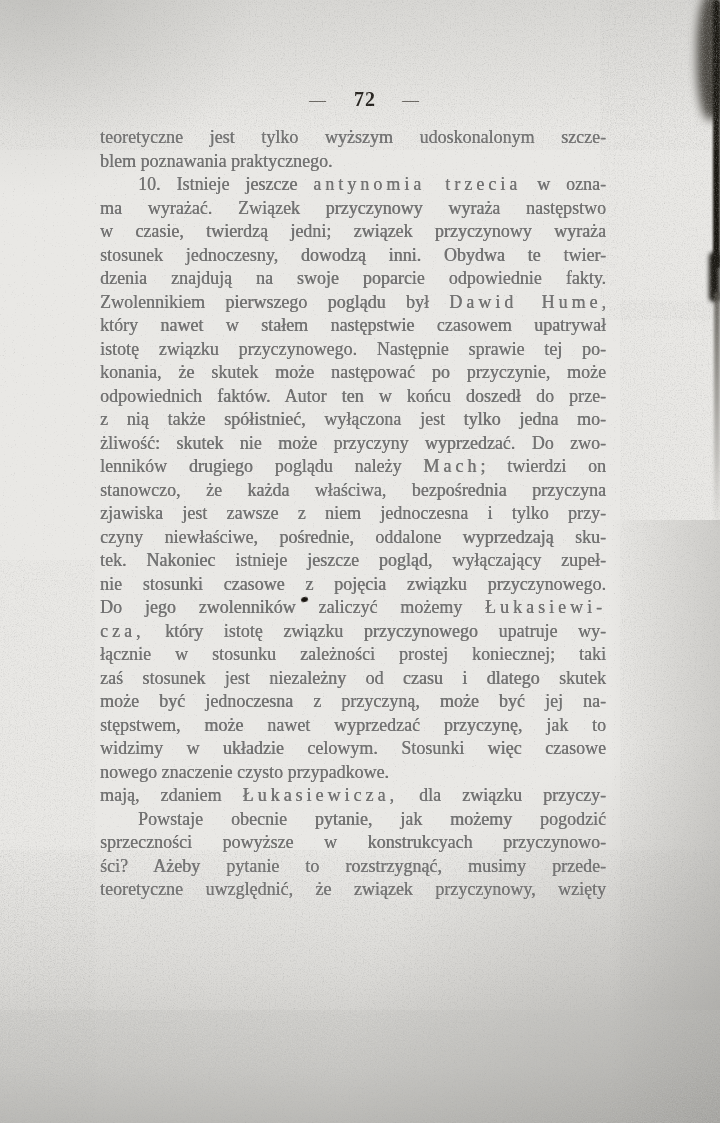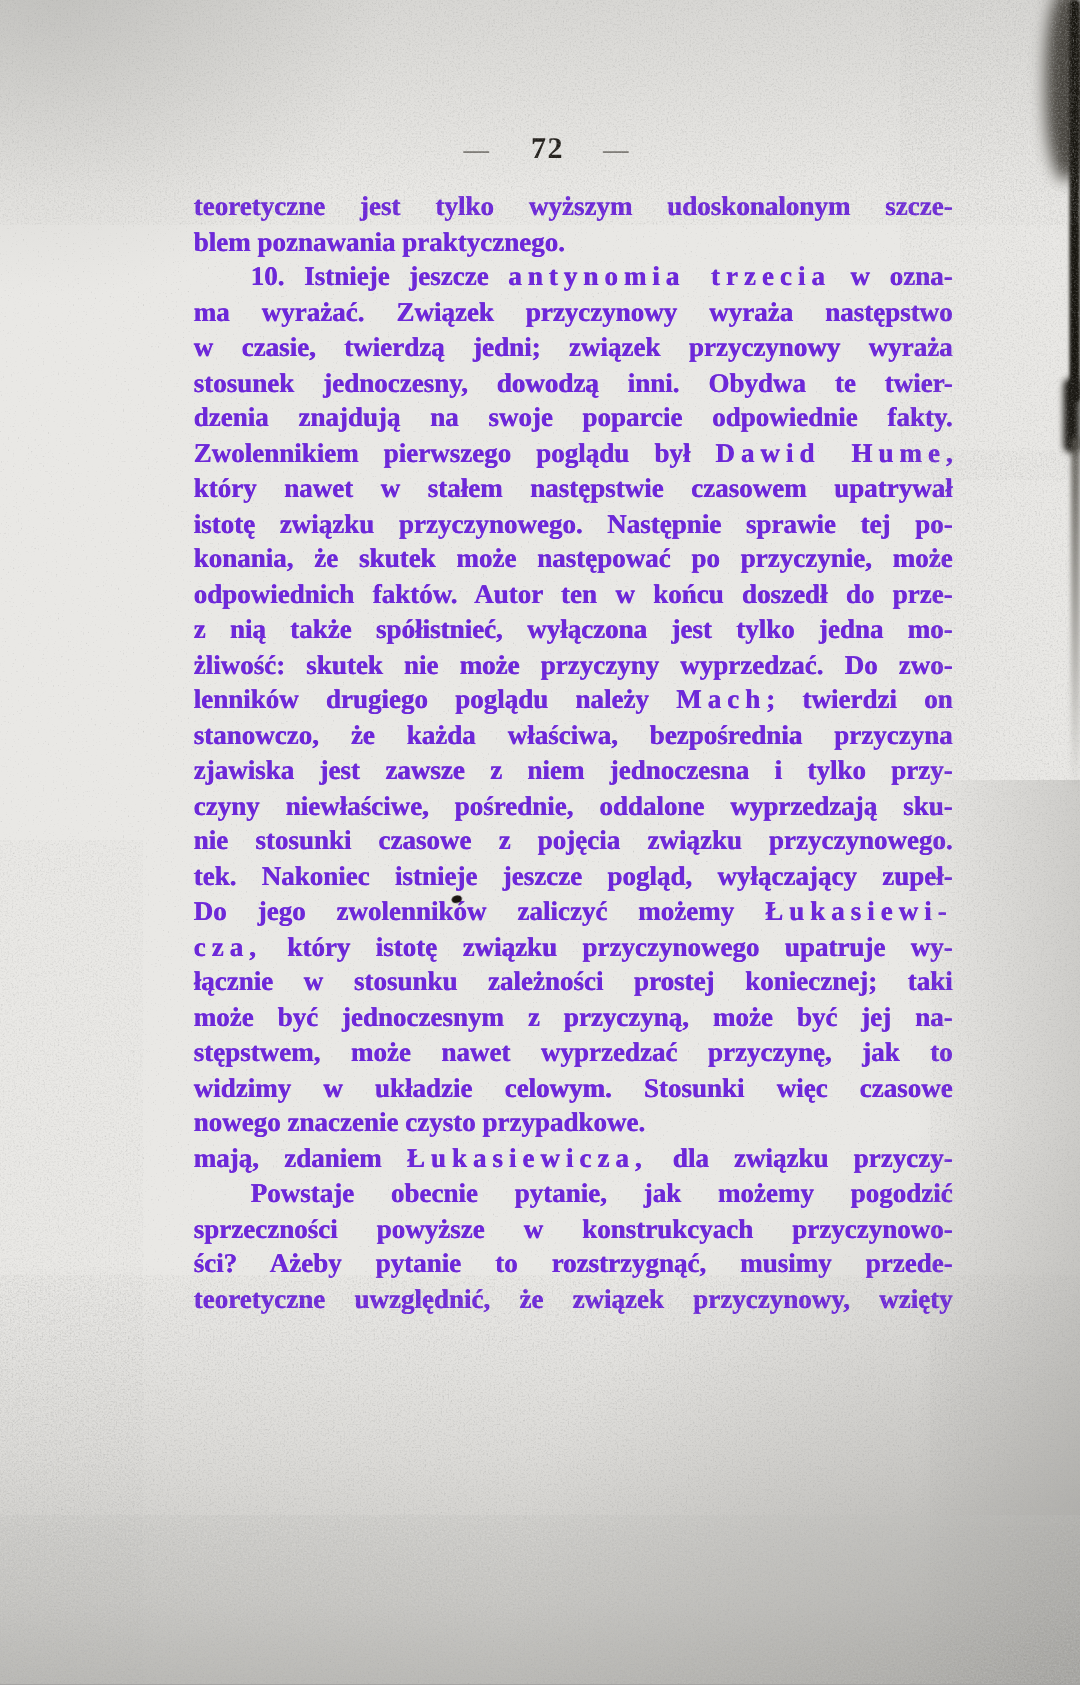--- a/index.html
+++ b/index.html
@@ -56,12 +56,11 @@
 
   .text-block {
     position: absolute;
-    left: 129px; top: 126px; width: 506px;
+    left: 100px; top: 126px; width: 506px;
     font-size: 18px;
     line-height: 23.5px;
-    color: #6d28d9;
+    color: #737373;
     text-shadow: 0.35px 0 0 currentColor;
-    font-weight: bold;
   }
   .line { white-space: normal; }
   .line.just { text-align: justify; text-align-last: justify; }

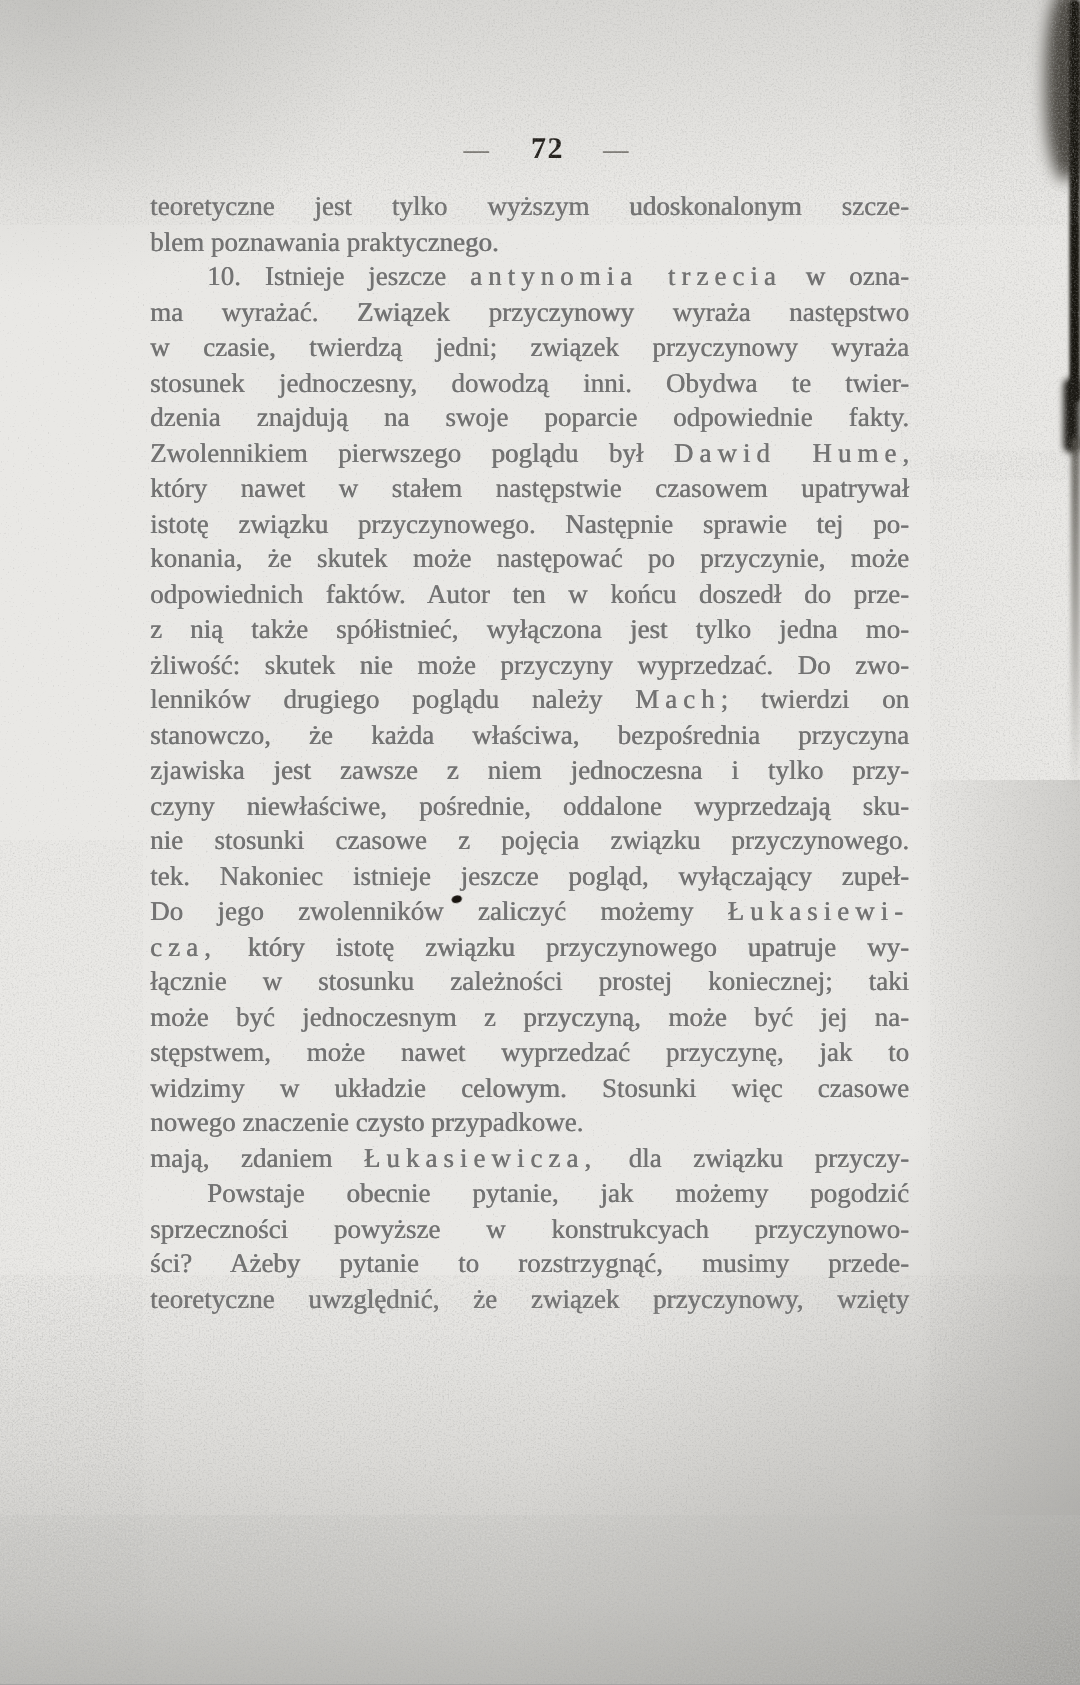--- a/index.html
+++ b/index.html
@@ -135,8 +135,8 @@
       <div class="line just"><span class="">stanowczo, że każda właściwa, bezpośrednia przyczyna</span></div>
       <div class="line just"><span class="">zjawiska jest zawsze z niem jednoczesna i tylko przy-</span></div>
       <div class="line just"><span class="">czyny niewłaściwe, pośrednie, oddalone wyprzedzają sku-</span></div>
+      <div class="line just"><span class="">tek. Nakoniec istnieje jeszcze pogląd, wyłączający zupeł-</span></div>
       <div class="line just"><span class="">nie stosunki czasowe z pojęcia związku przyczynowego.</span></div>
-      <div class="line just"><span class="">tek. Nakoniec istnieje jeszcze pogląd, wyłączający zupeł-</span></div>
       <div class="line just"><span class="">Do jego zwolenników zaliczyć możemy </span><span class="sp">Łukasiewi-</span></div>
       <div class="line just"><span class="sp">cza,</span><span class=""> który istotę związku przyczynowego upatruje wy-</span></div>
       <div class="line just"><span class="">łącznie w stosunku zależności prostej koniecznej; taki</span></div>

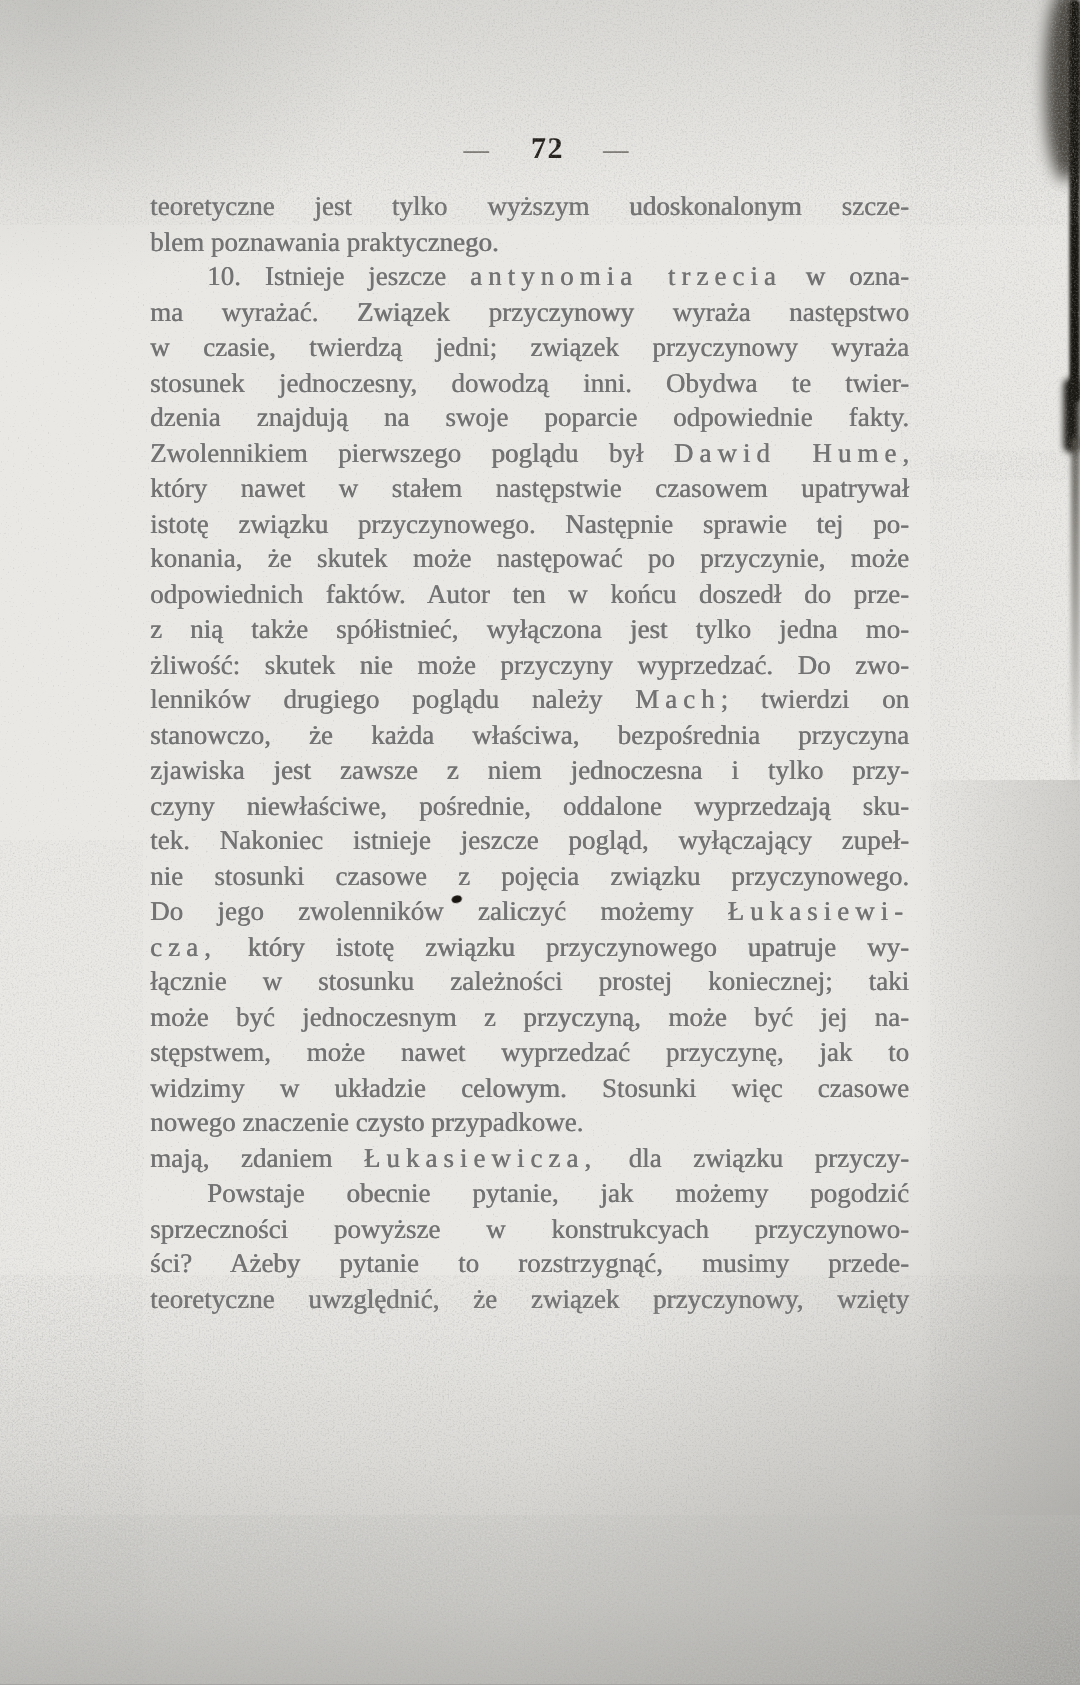--- a/index.html
+++ b/index.html
@@ -140,6 +140,7 @@
       <div class="line just"><span class="">Do jego zwolenników zaliczyć możemy </span><span class="sp">Łukasiewi-</span></div>
       <div class="line just"><span class="sp">cza,</span><span class=""> który istotę związku przyczynowego upatruje wy-</span></div>
       <div class="line just"><span class="">łącznie w stosunku zależności prostej koniecznej; taki</span></div>
+      <div class="line just"><span class="">zaś stosunek jest niezależny od czasu i dlatego skutek</span></div>
       <div class="line just"><span class="">może być jednoczesnym z przyczyną, może być jej na-</span></div>
       <div class="line just"><span class="">stępstwem, może nawet wyprzedzać przyczynę, jak to</span></div>
       <div class="line just"><span class="">widzimy w układzie celowym. Stosunki więc czasowe</span></div>

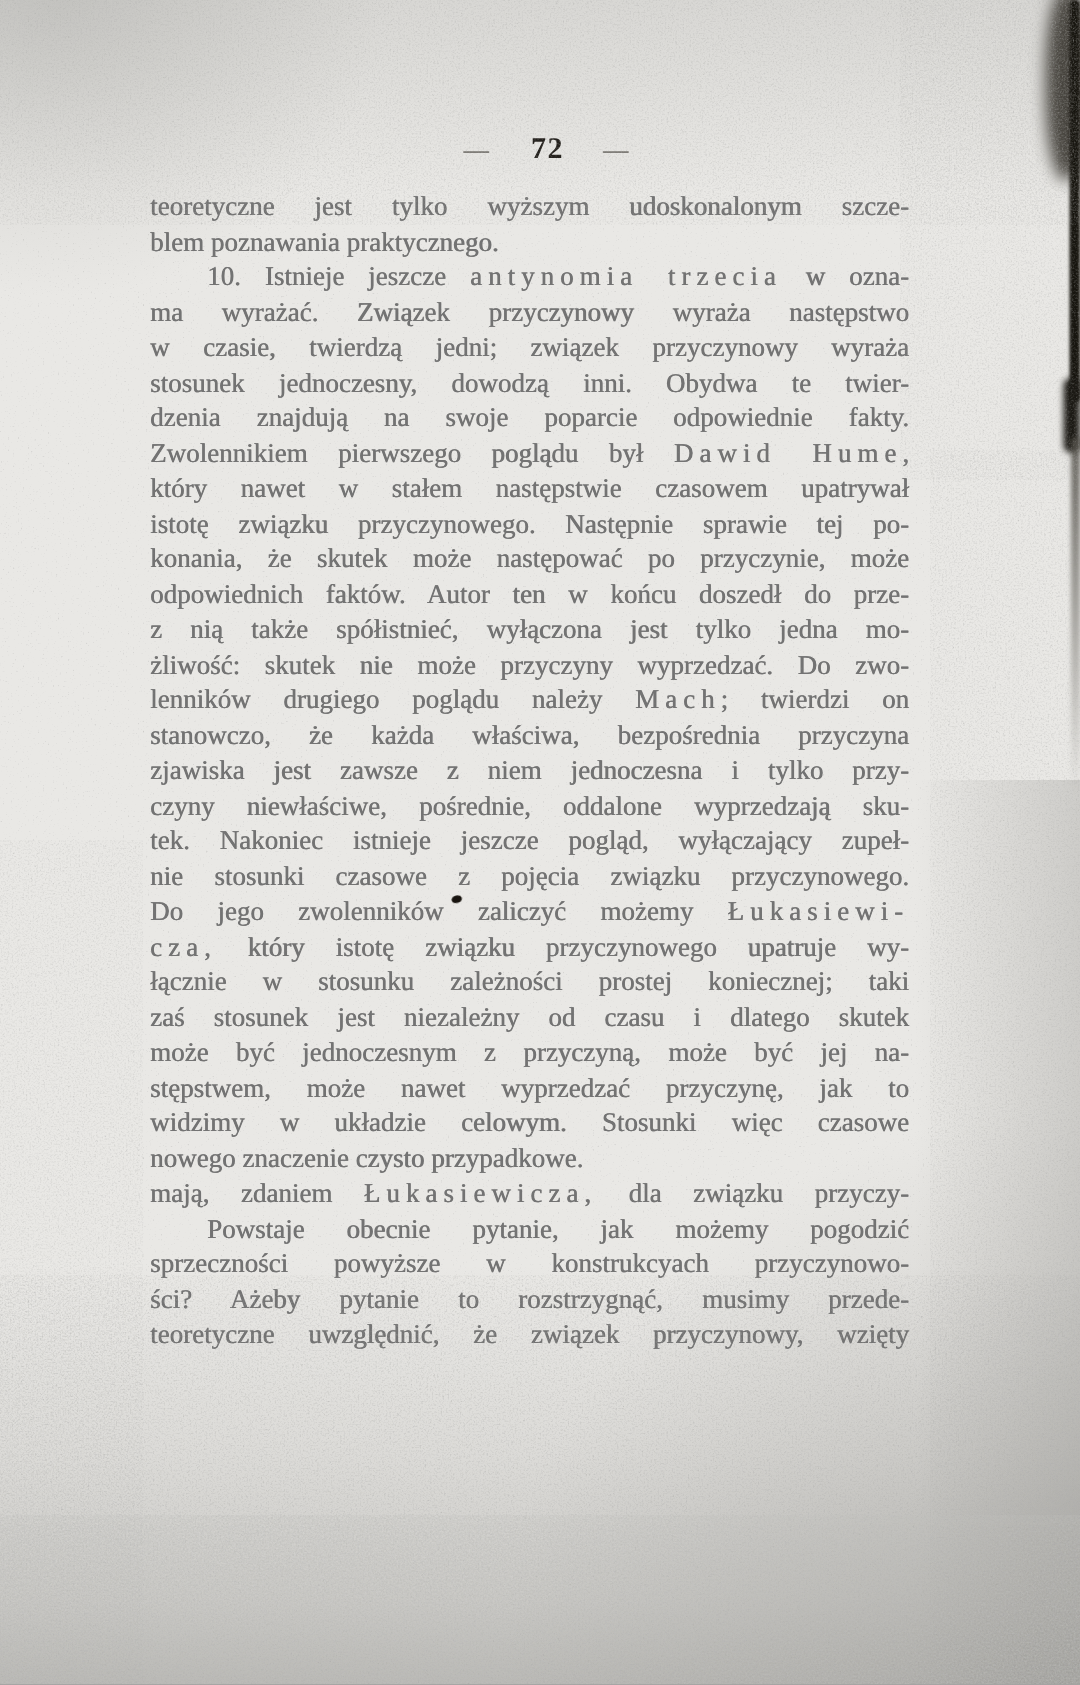--- a/index.html
+++ b/index.html
@@ -141,7 +141,7 @@
       <div class="line just"><span class="sp">cza,</span><span class=""> który istotę związku przyczynowego upatruje wy-</span></div>
       <div class="line just"><span class="">łącznie w stosunku zależności prostej koniecznej; taki</span></div>
       <div class="line just"><span class="">zaś stosunek jest niezależny od czasu i dlatego skutek</span></div>
-      <div class="line just"><span class="">może być jednoczesnym z przyczyną, może być jej na-</span></div>
+      <div class="line just"><span class="">może być jednoczesna z przyczyną, może być jej na-</span></div>
       <div class="line just"><span class="">stępstwem, może nawet wyprzedzać przyczynę, jak to</span></div>
       <div class="line just"><span class="">widzimy w układzie celowym. Stosunki więc czasowe</span></div>
       <div class="line left"><span class="">nowego znaczenie czysto przypadkowe.</span></div>

